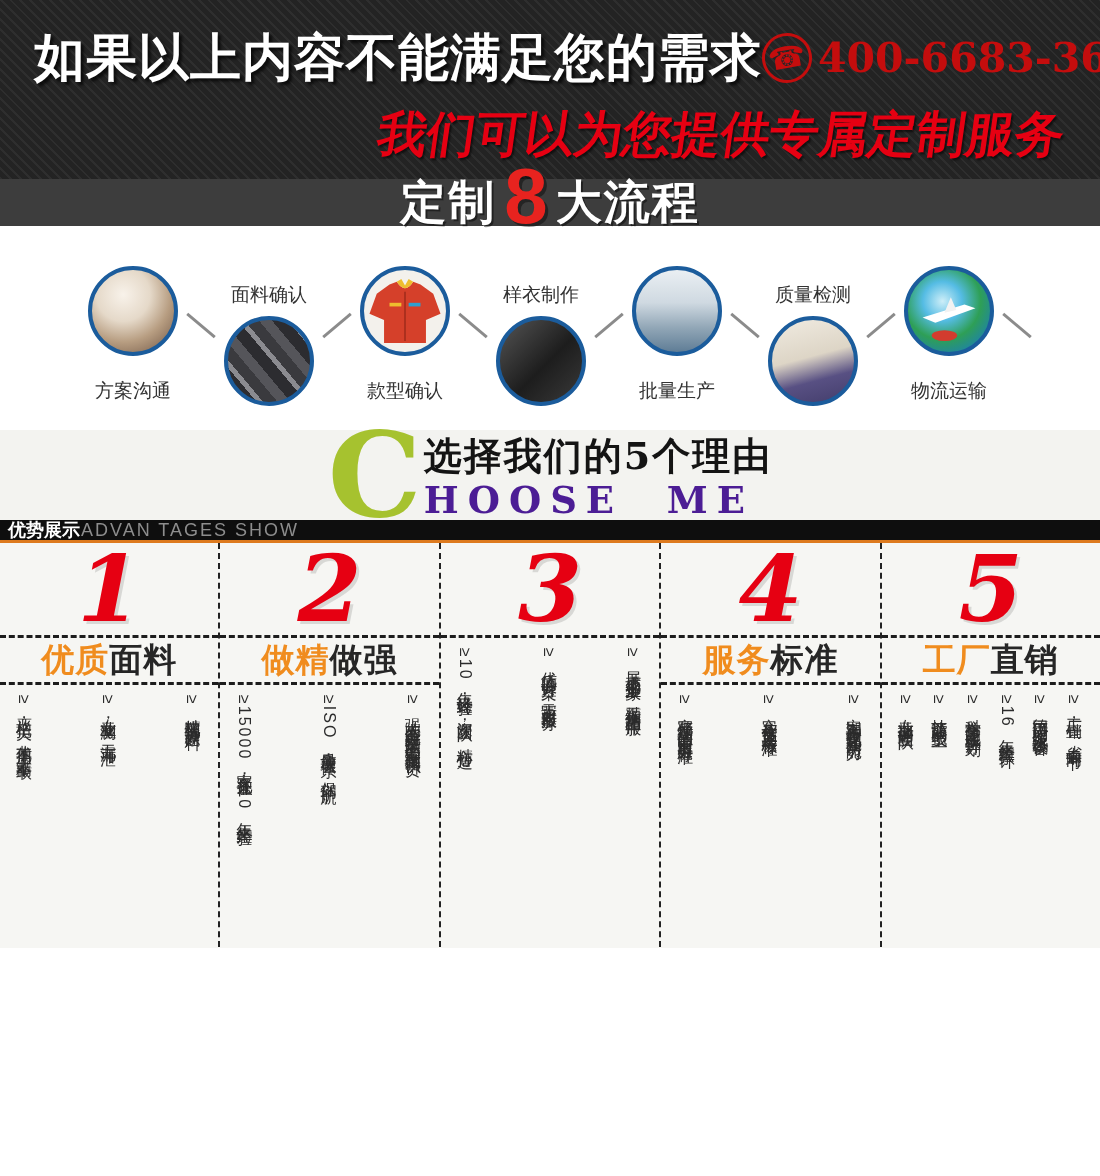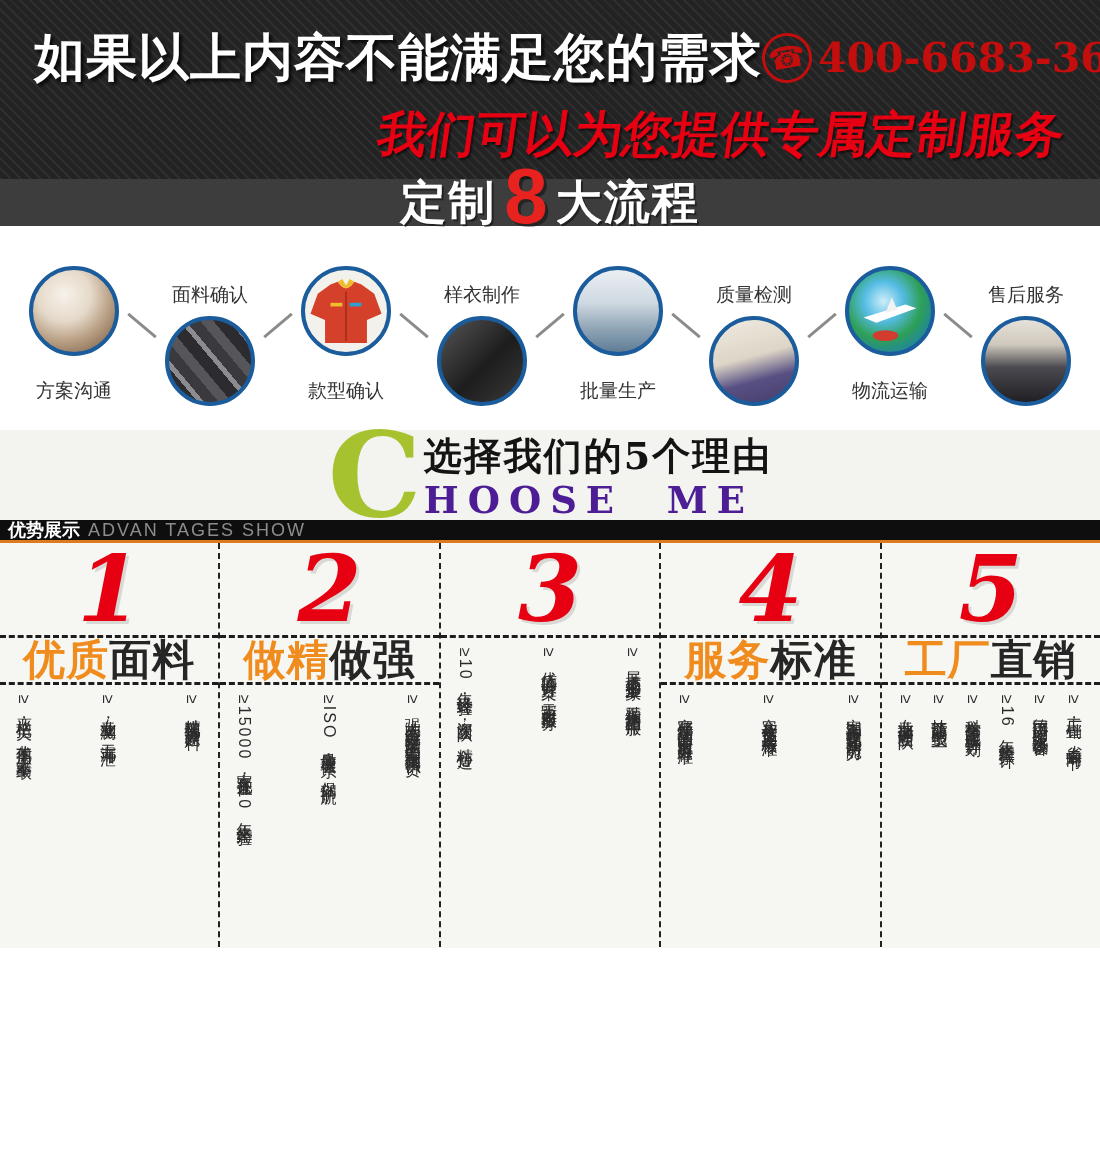--- a/index.html
+++ b/index.html
@@ -183,10 +183,6 @@
         <div class="bar"></div>
       </div>
 
-    <div class="step low">
-      <div class="plabel">售后服务</div>
-      <div class="circle c8"></div>
-    </div>
 
   </section>
 

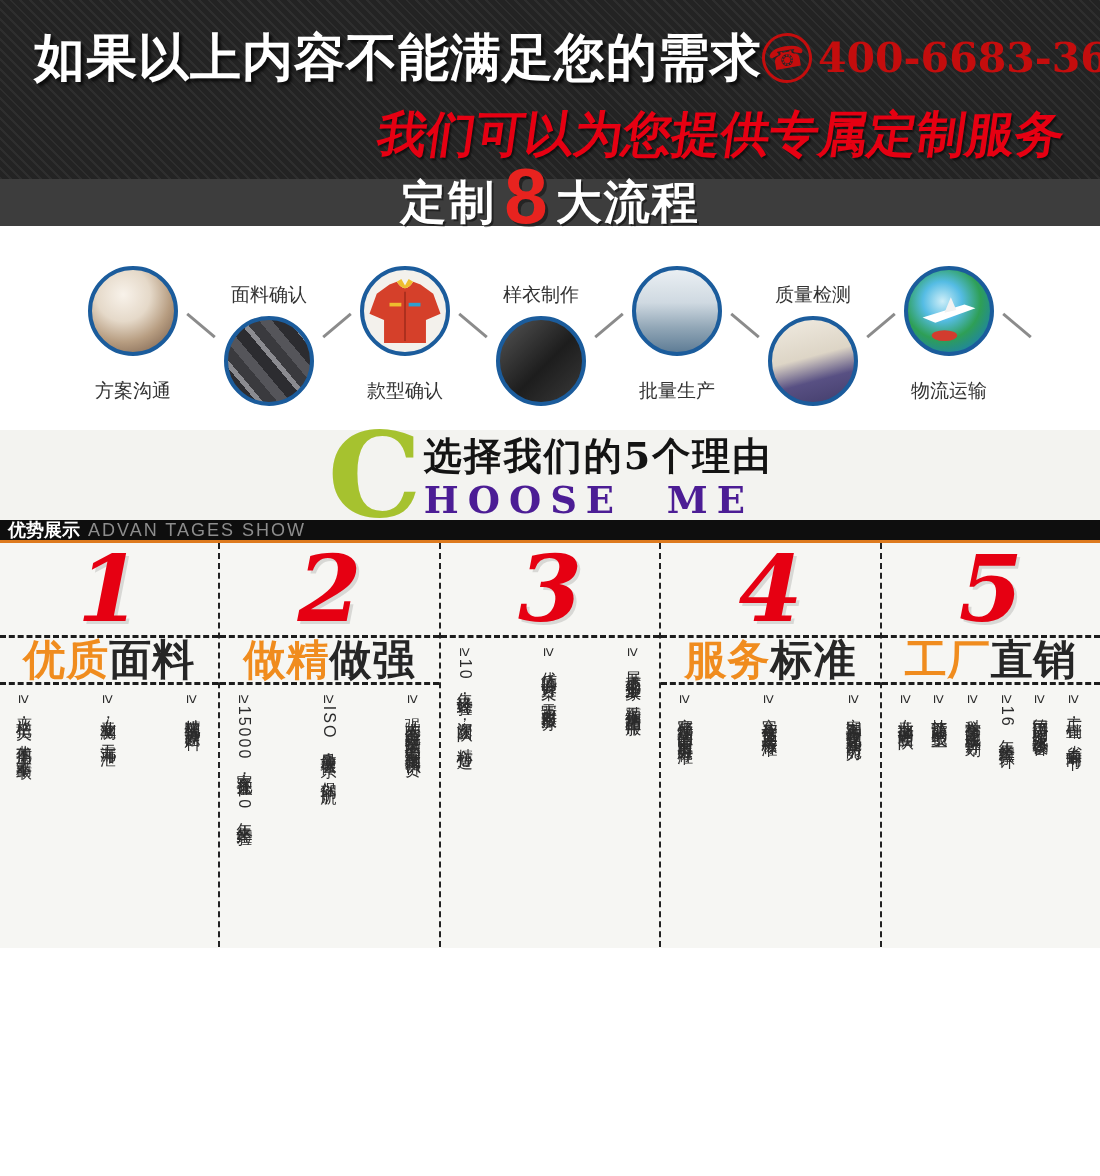--- a/index.html
+++ b/index.html
@@ -67,7 +67,7 @@
 
   
   .advbar { height:23px; background:#0e0e0e; border-bottom:3px solid #dd7a1e;
-    display:flex; align-items:center; padding-left:8px; gap:8px; }
+    display:flex; align-items:center; padding-left:8px; gap:1px; }
   .adv-cn { color:#fff; font-size:18px; font-weight:bold; white-space:nowrap; line-height:1; }
   .adv-en { color:#8d8d8d; font-size:18px; letter-spacing:2px; white-space:nowrap; line-height:1; }
 

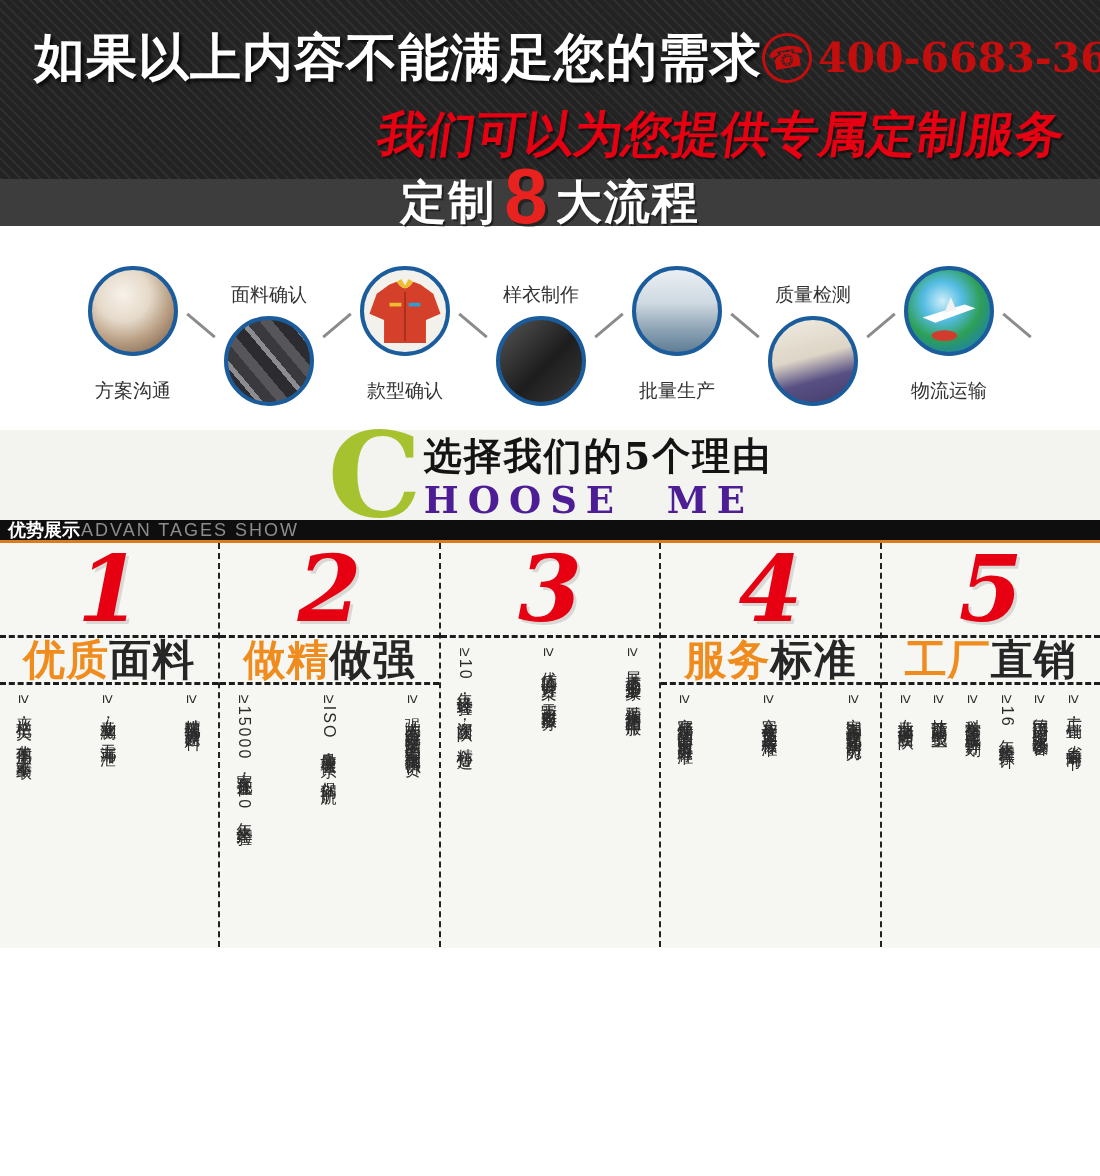--- a/index.html
+++ b/index.html
@@ -79,7 +79,7 @@
     font-family:"DejaVu Serif", serif; font-style:italic; font-weight:bold; font-size:92px;
     color:#e60012; line-height:1; text-shadow:3px 3px 0 rgba(0,0,0,.12); }
   .rhead { height:47px; border-bottom:3px dashed #1d1d1d; display:flex; align-items:center; justify-content:center;
-    font-size:42px; font-weight:bold; letter-spacing:1px; white-space:nowrap; }
+    font-size:33px; font-weight:bold; letter-spacing:1px; white-space:nowrap; }
   .rhead .hl { color:#f08c1e; }
   .rhead .rest { color:#262626; }
   .vitems { flex:1; display:flex; flex-direction:row-reverse; justify-content:space-between;

